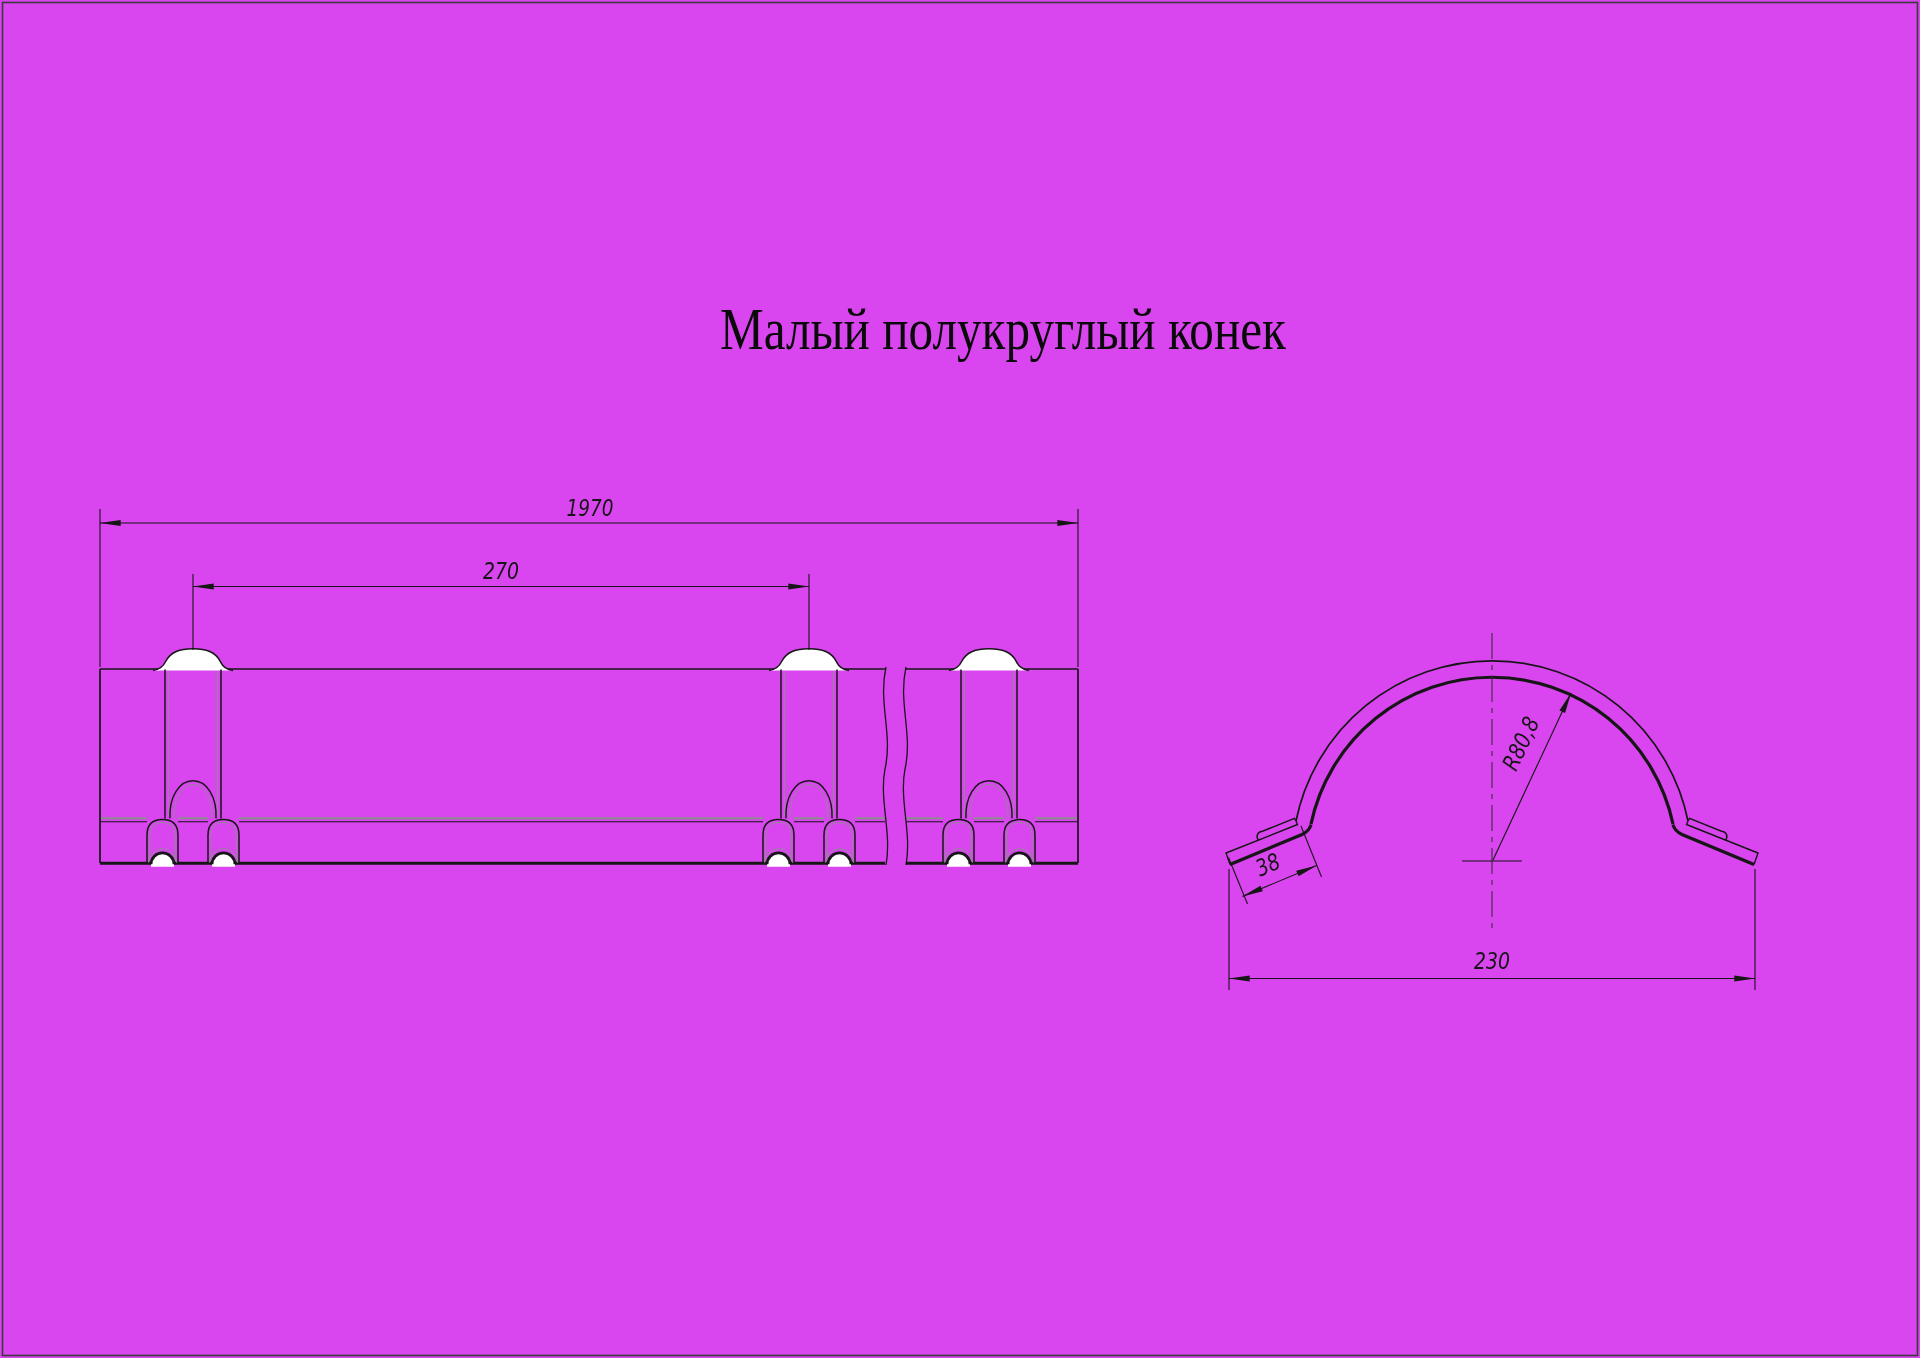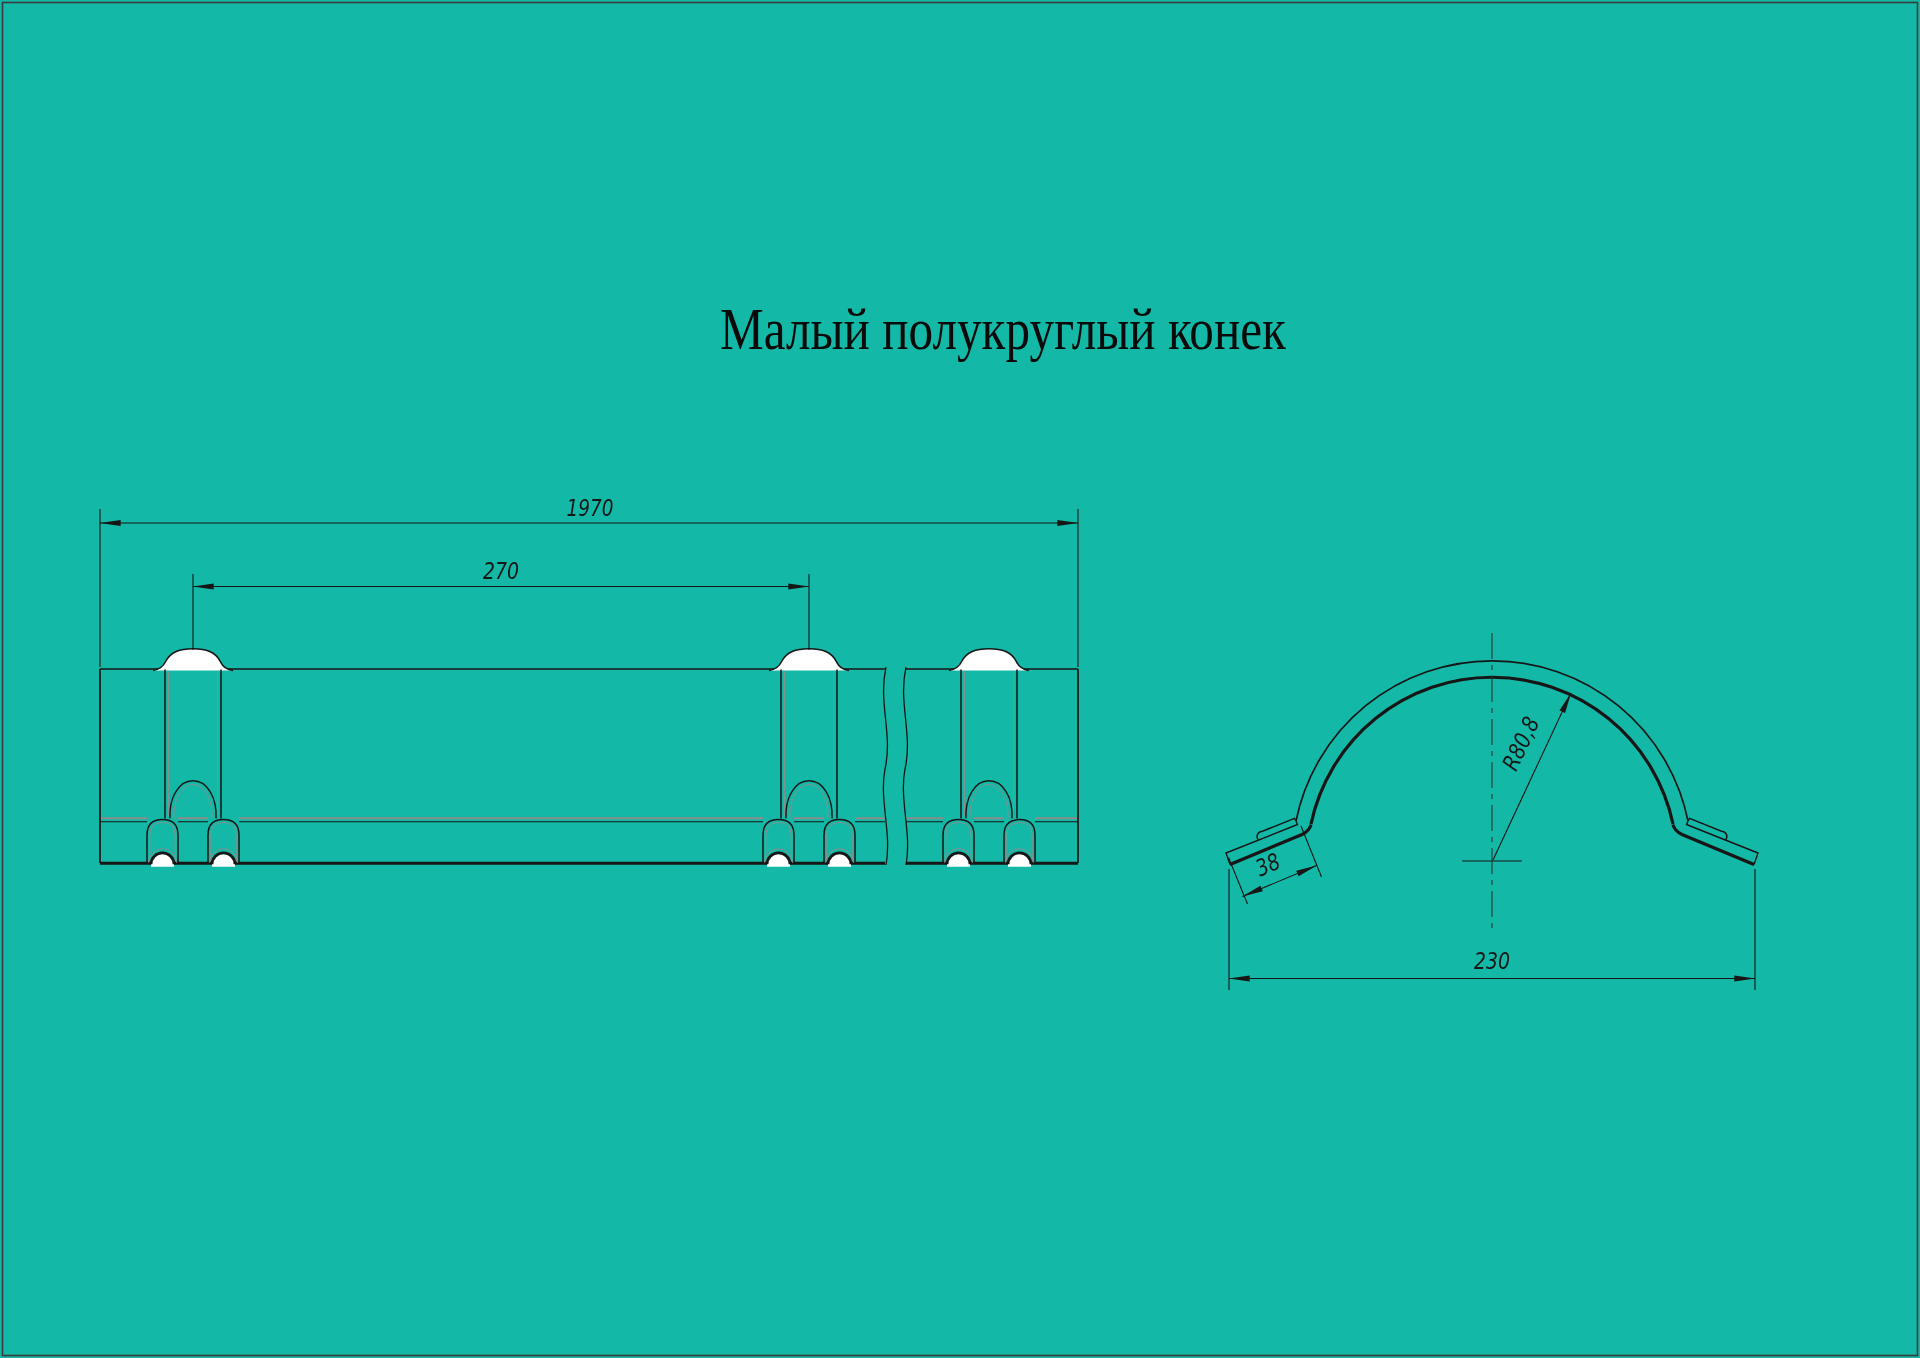--- a/index.html
+++ b/index.html
@@ -3,7 +3,7 @@
 <meta charset="utf-8">
 <style>
   html,body{margin:0;padding:0;background:#ffffff;}
-  .sheet{position:relative;width:1920px;height:1358px;background:#14b8a6;overflow:hidden;}
+  .sheet{position:relative;width:1920px;height:1358px;background:#d946ef;overflow:hidden;}
   svg{display:block;width:1920px;height:1358px;}
   
   .s{stroke:#161616;fill:none;stroke-linecap:butt;}

